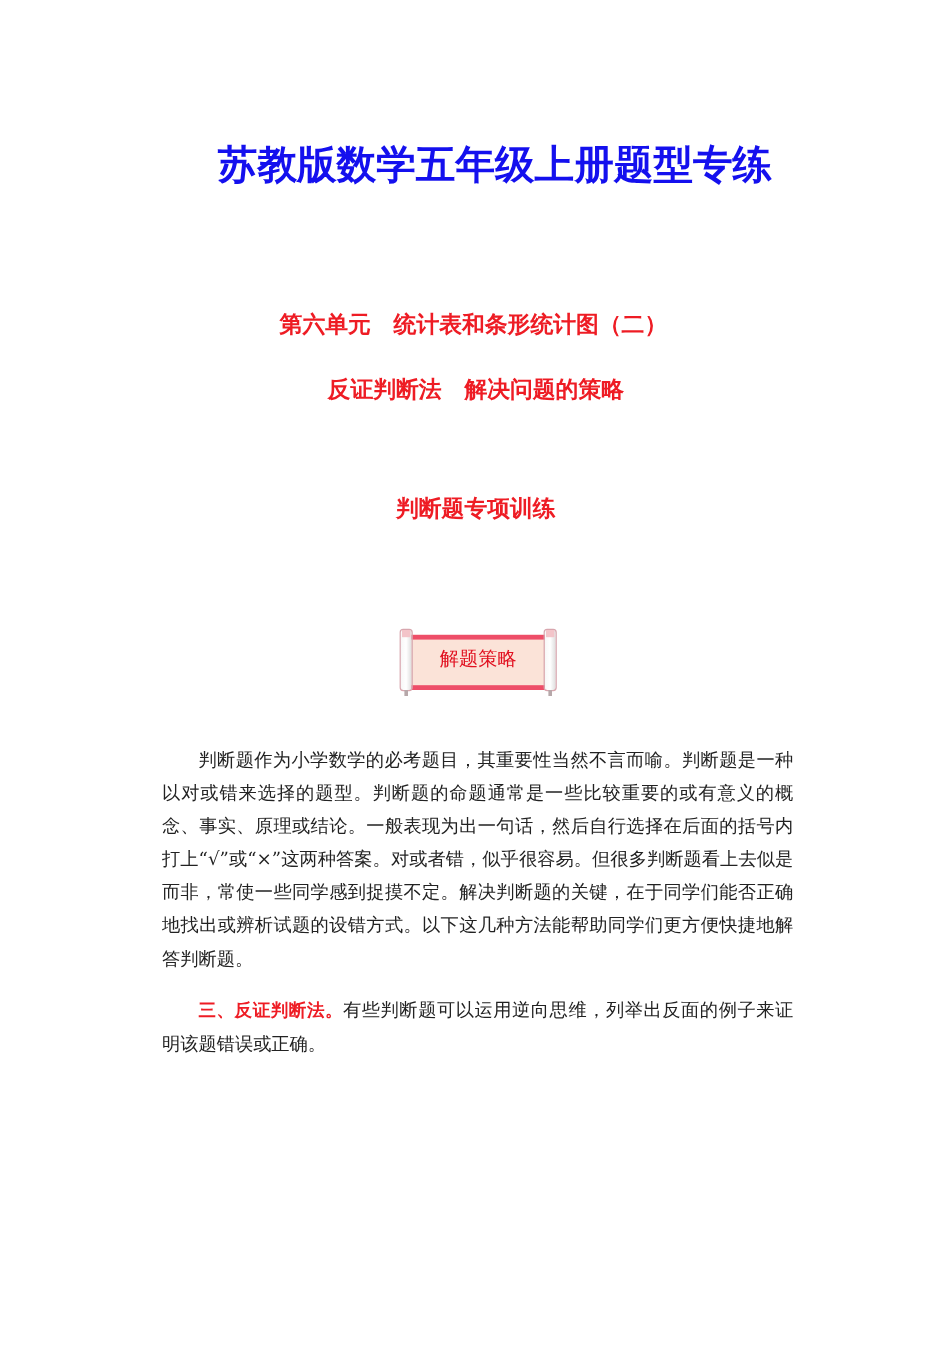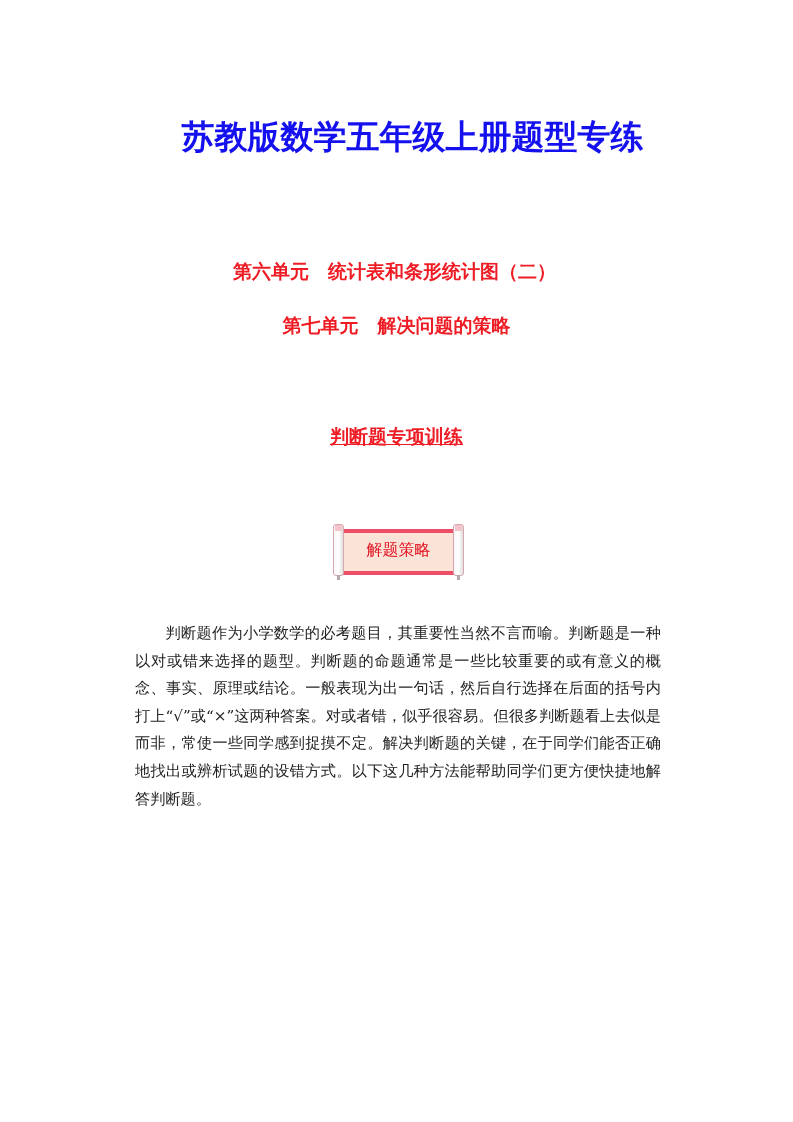--- a/index.html
+++ b/index.html
@@ -132,7 +132,7 @@
   <h1 class="page-title" style="margin:0;">苏教版数学五年级上册题型专练</h1>
 
   <div class="unit-heading unit-6">第六单元　统计表和条形统计图（二）</div>
-  <div class="unit-heading unit-7">第七单元　解决问题的策略</div>
+  <div class="unit-heading unit-7">反证判断法　解决问题的策略</div>
 
   <div class="unit-heading section-title">判断题专项训练</div>
 

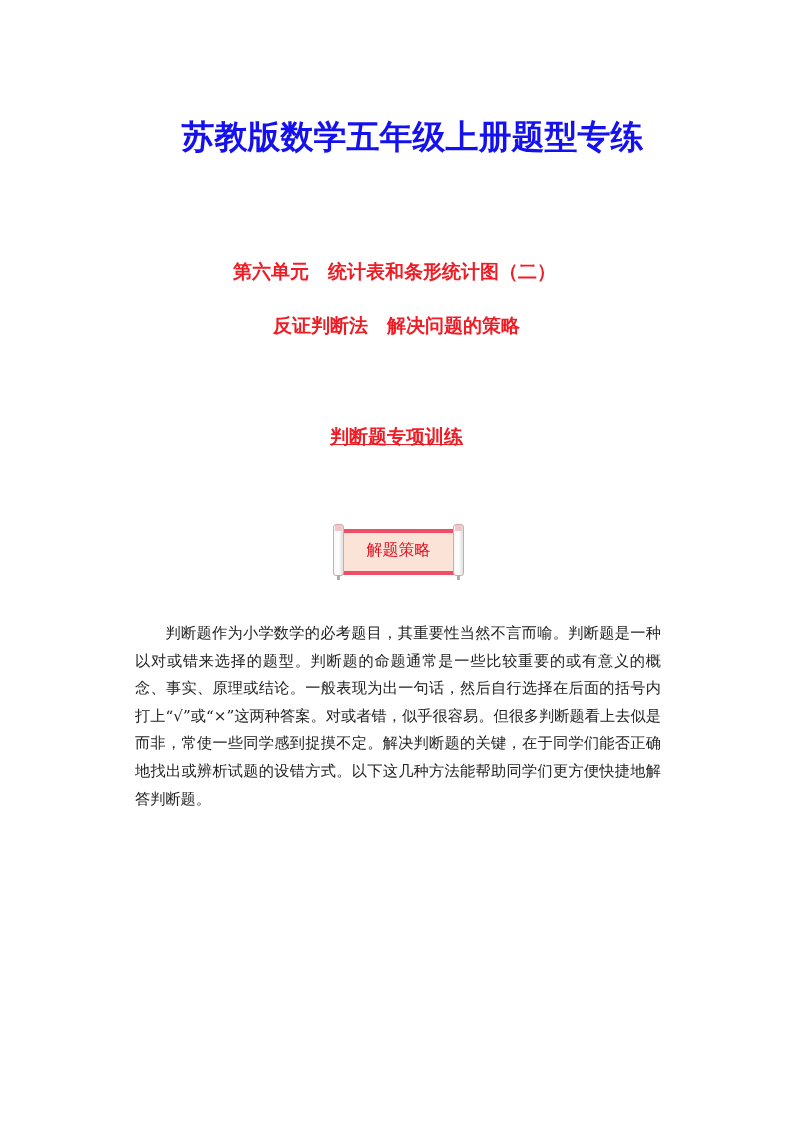--- a/index.html
+++ b/index.html
@@ -41,7 +41,7 @@
     }
     .unit-6 { top: 257px; left: -2px; }
     .unit-7 { top: 311px; left: 0px; }
-    .section-title { top: 422px; text-decoration: underline; }
+    .section-title { top: 410px; }
 
     .scroll-banner {
       position: absolute;

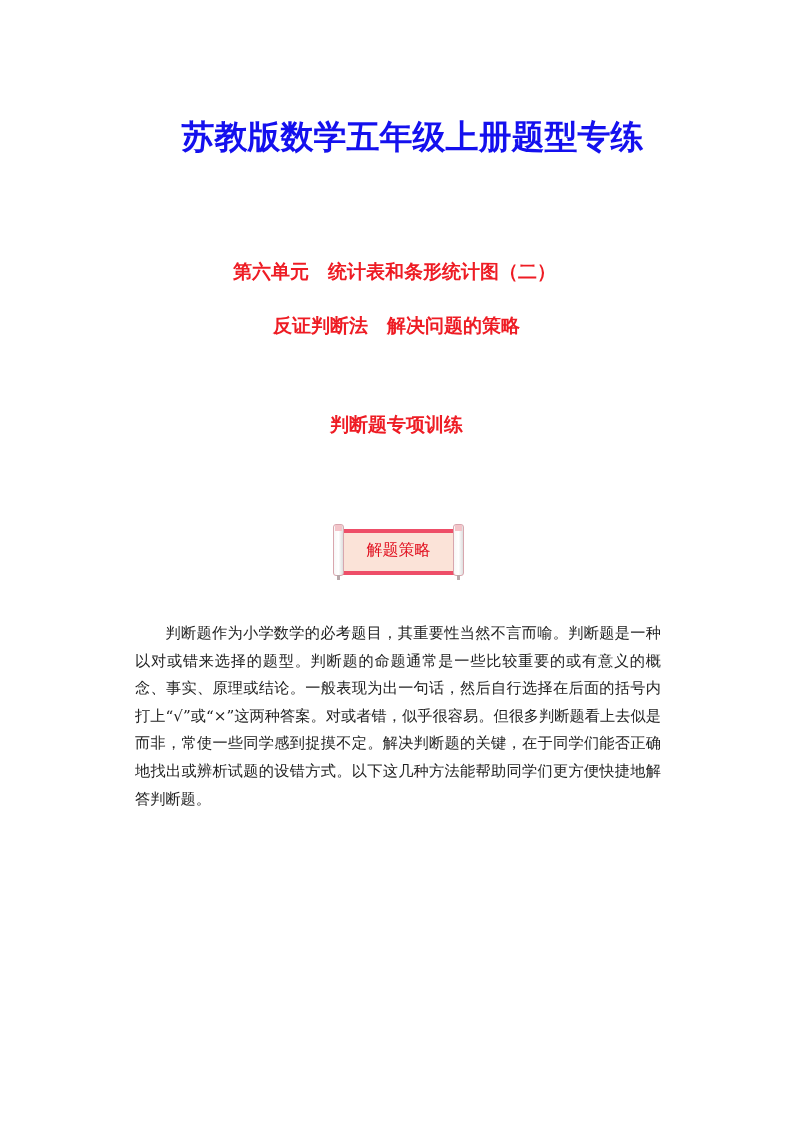--- a/index.html
+++ b/index.html
@@ -145,6 +145,7 @@
 
   <div class="body-text">
     <p>判断题作为小学数学的必考题目，其重要性当然不言而喻。判断题是一种以对或错来选择的题型。判断题的命题通常是一些比较重要的或有意义的概念、事实、原理或结论。一般表现为出一句话，然后自行选择在后面的括号内打上“√”或“×”这两种答案。对或者错，似乎很容易。但很多判断题看上去似是而非，常使一些同学感到捉摸不定。解决判断题的关键，在于同学们能否正确地找出或辨析试题的设错方式。以下这几种方法能帮助同学们更方便快捷地解答判断题。</p>
+    <p><span class="method-label">三、反证判断法。</span><span>有些判断题可以运用逆向思维，列举出反面的例子来证明该题错误或正确。</span></p>
   </div>
 
 </div>

